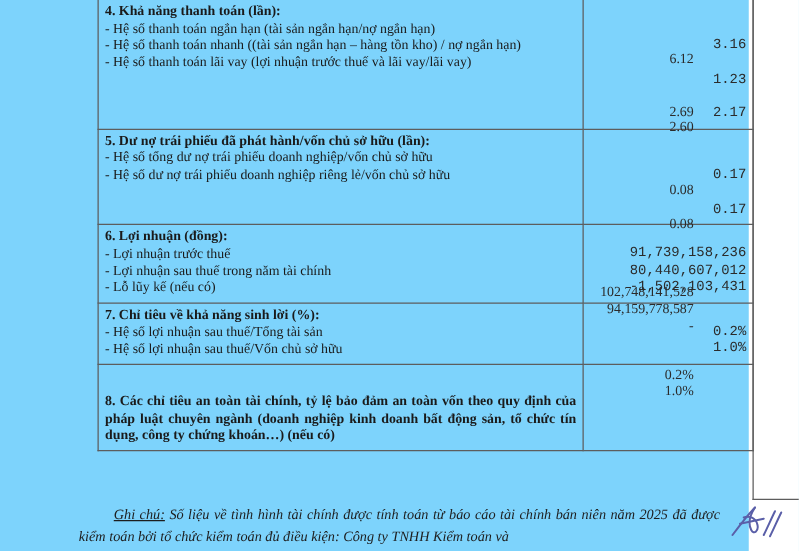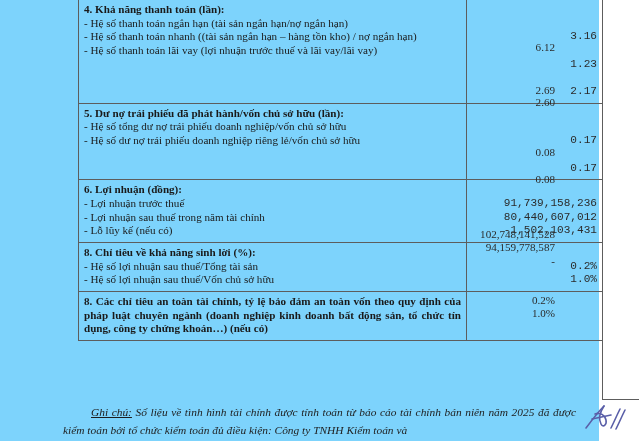--- a/index.html
+++ b/index.html
@@ -183,7 +183,7 @@
 
       <tr>
         <td class="cell-label">
-          <span class="sec-title">8. Chỉ tiêu về khả năng sinh lời (%):</span>
+          <span class="sec-title">7. Chỉ tiêu về khả năng sinh lời (%):</span>
           <span class="line">- Hệ số lợi nhuận sau thuế/Tổng tài sản</span>
           <span class="line">- Hệ số lợi nhuận sau thuế/Vốn chủ sở hữu</span>
         </td>

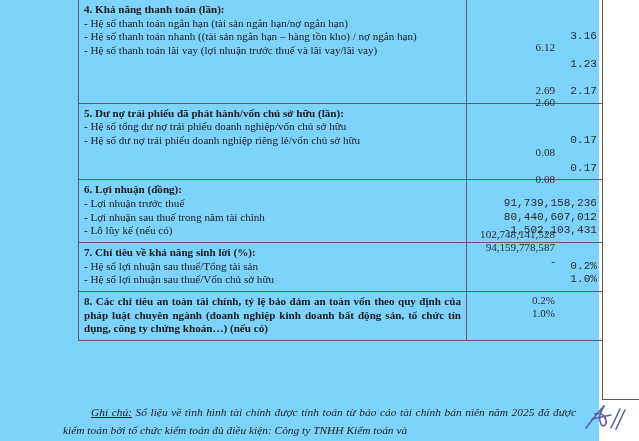--- a/index.html
+++ b/index.html
@@ -60,6 +60,7 @@
   .sec-title.just {
     text-align: justify;
     text-align-last: left;
+    margin-top: 20px;
   }
   .line {
     display: block;

